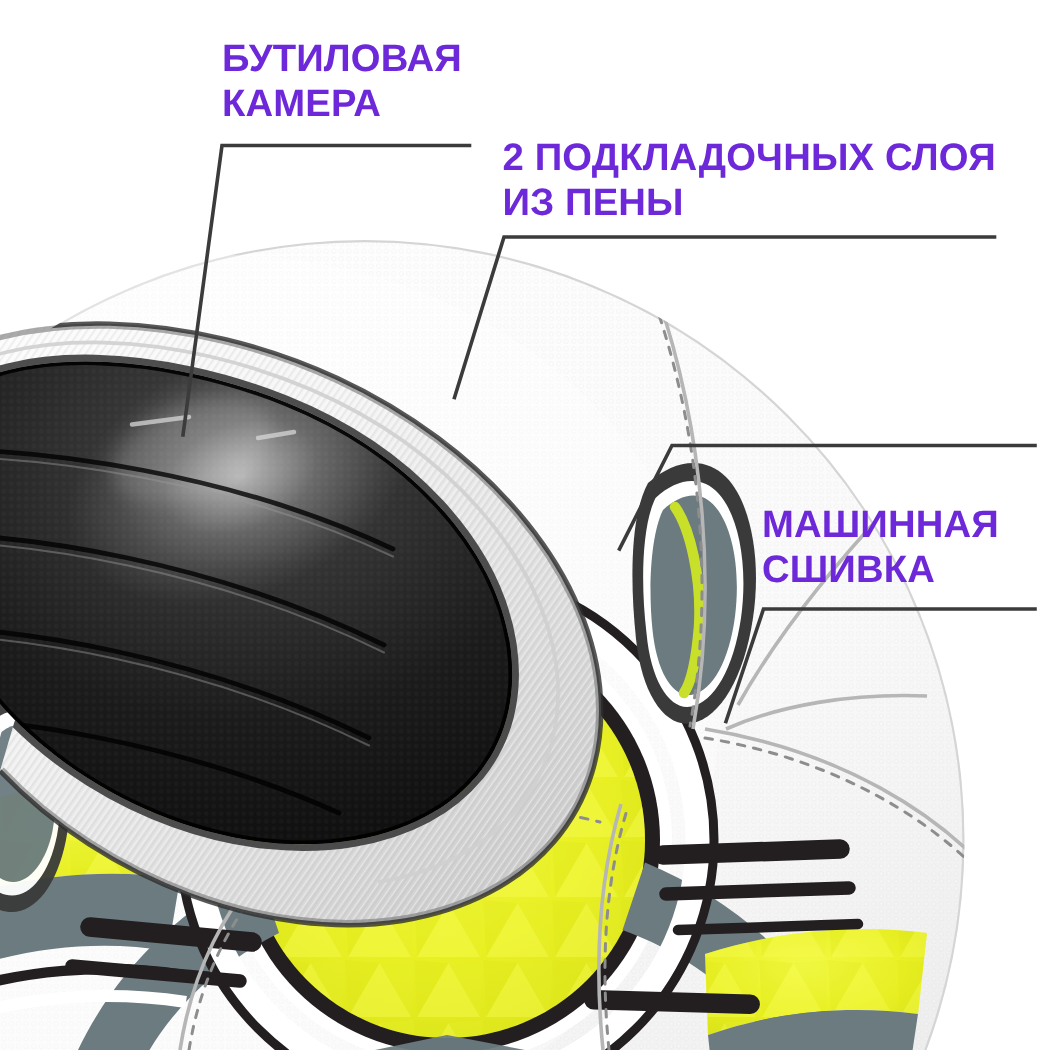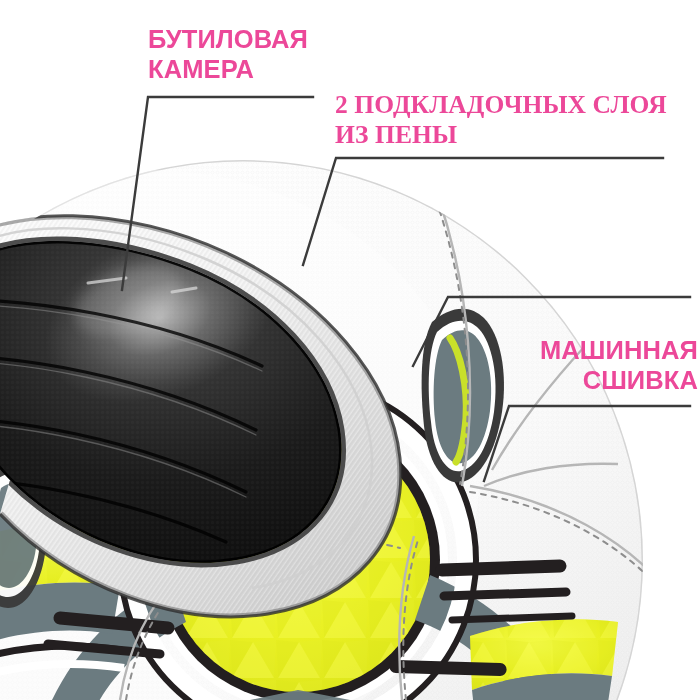--- a/index.html
+++ b/index.html
@@ -26,7 +26,7 @@
   }
   .callout-text {
     position: absolute;
-    color: #ec4899;
+    color: #6d28d9;
     font-family: "Liberation Sans", sans-serif;
     font-weight: 700;
     font-size: 25.5px;

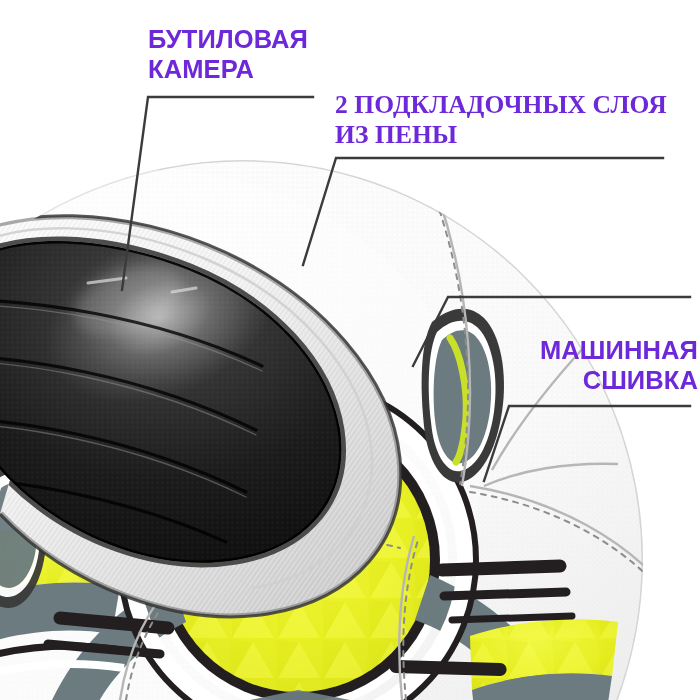--- a/index.html
+++ b/index.html
@@ -36,7 +36,7 @@
     text-transform: uppercase;
   }
   #label-bladder   { left: 148px; top: 24px;  width: 230px; }
-  #label-foam      { left: 335px; top: 90px;  width: 350px; font-family: Liberation Serif, serif; }
+  #label-foam      { left: 335px; top: 90px;  width: 350px; }
   #label-panels    { left: 447px; top: 195px; width: 240px; }
   #label-stitching { left: 508px; top: 335px; width: 190px; text-align: right; }
   .overlay-svg {

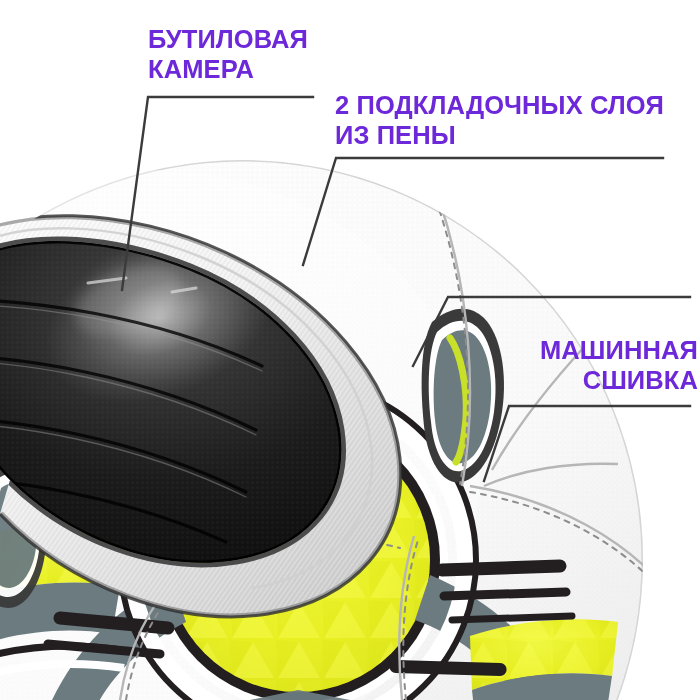--- a/index.html
+++ b/index.html
@@ -38,7 +38,7 @@
   #label-bladder   { left: 148px; top: 24px;  width: 230px; }
   #label-foam      { left: 335px; top: 90px;  width: 350px; }
   #label-panels    { left: 447px; top: 195px; width: 240px; }
-  #label-stitching { left: 508px; top: 335px; width: 190px; text-align: right; }
+  #label-stitching { left: 508px; top: 335px; width: 190px; }
   .overlay-svg {
     position: absolute;
     left: 0;

